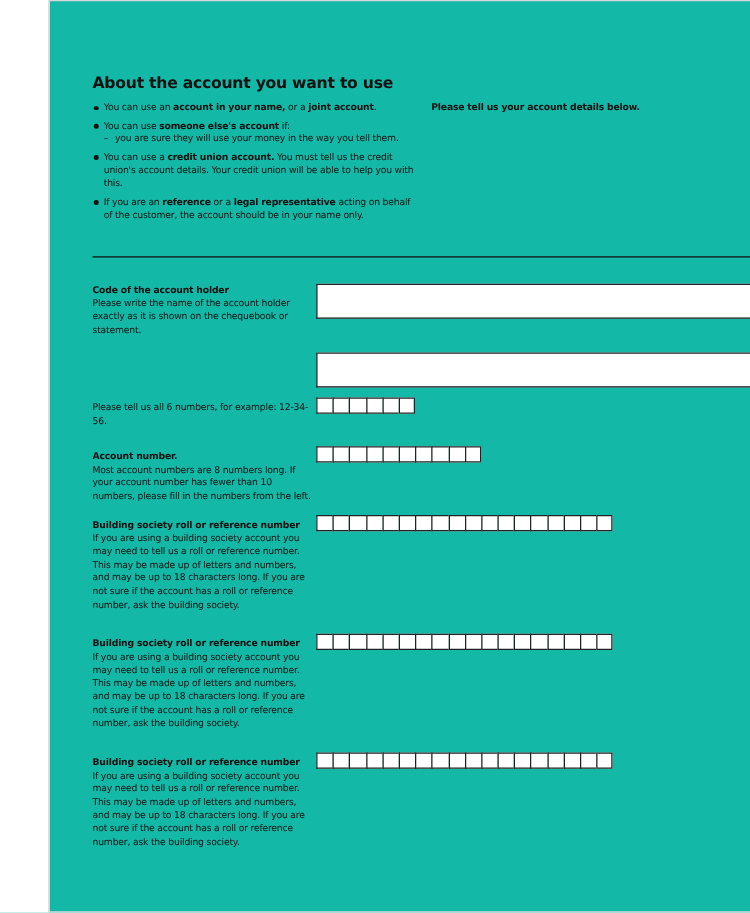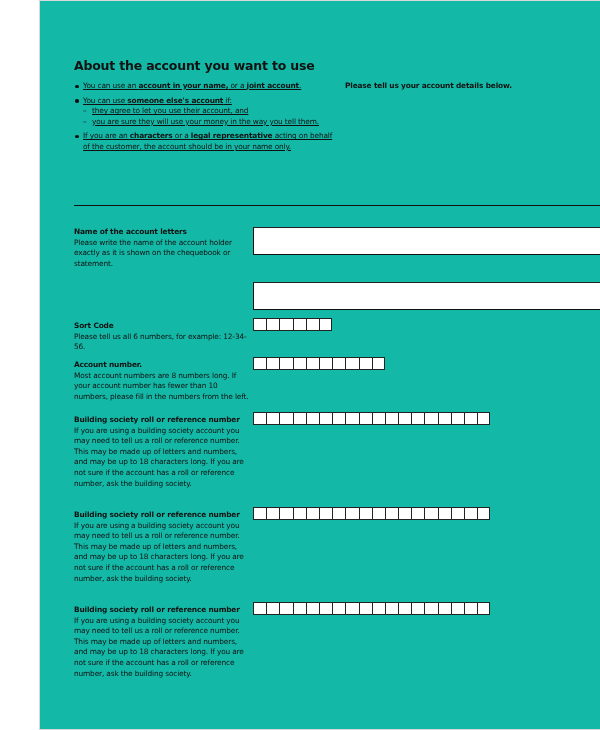--- a/index.html
+++ b/index.html
@@ -12,7 +12,7 @@
   .intro-left { position: absolute; left: 34px; top: 80px; width: 262px; font-size: 7.4px;
                 line-height: 10.6px; letter-spacing: -0.15px; }
   .intro-left ul { list-style: none; margin: 0; padding: 0; }
-  .intro-left li.bullet { position: relative; padding-left: 9px; margin-bottom: 4px; text-decoration: underline; }
+  .intro-left li.bullet { position: relative; padding-left: 9px; margin-bottom: 4px; }
   .intro-left li.bullet::before { content: ""; position: absolute; left: 1px; top: 3.5px;
                 width: 3.5px; height: 3.5px; border-radius: 50%; background: #111; }
   .intro-left .dash { position: relative; padding-left: 9px; }

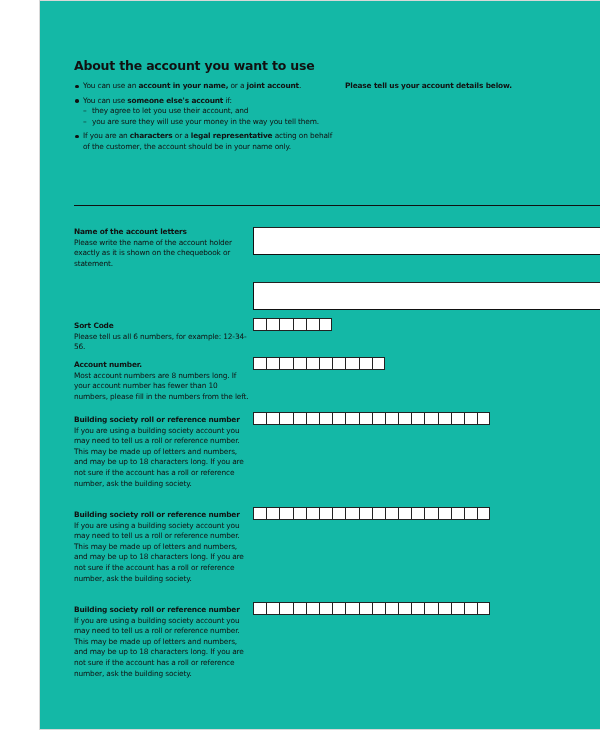--- a/index.html
+++ b/index.html
@@ -43,7 +43,6 @@
     <ul>
       <li class="bullet"><span>You can use an </span><span class="b">account in your name,</span><span> or a </span><span class="b">joint account</span><span>.</span></li>
       <li class="bullet"><span>You can use </span><span class="b">someone else's account</span><span> if:</span>
-        <div class="dash">they agree to let you use their account, and</div>
         <div class="dash">you are sure they will use your money in the way you tell them.</div>
       </li>
       <li class="bullet"><span>If you are an </span><span class="b">characters</span><span> or a </span><span class="b">legal representative</span><span> acting on behalf of the customer, the account should be in your name only.</span></li>

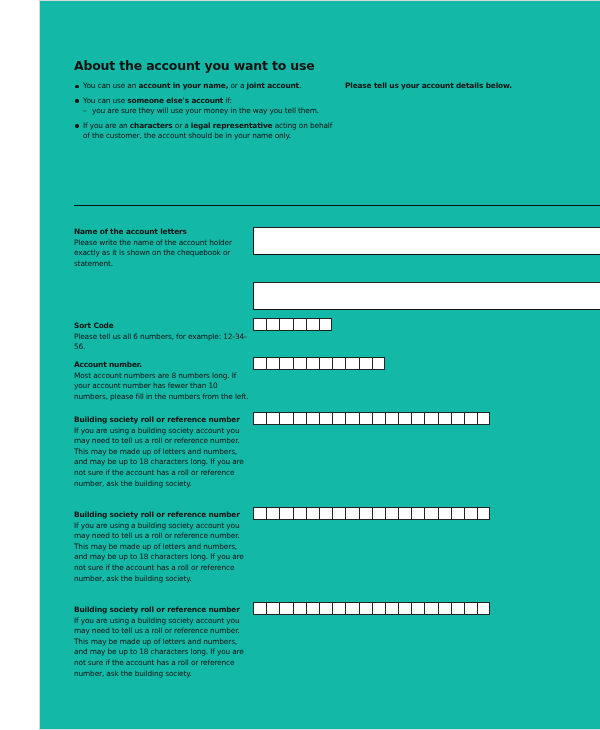--- a/index.html
+++ b/index.html
@@ -45,6 +45,7 @@
       <li class="bullet"><span>You can use </span><span class="b">someone else's account</span><span> if:</span>
         <div class="dash">you are sure they will use your money in the way you tell them.</div>
       </li>
+      <li class="bullet"><span>You can use a </span><span class="b">credit union account.</span><span> You must tell us the credit union's account details. Your credit union will be able to help you with this.</span></li>
       <li class="bullet"><span>If you are an </span><span class="b">characters</span><span> or a </span><span class="b">legal representative</span><span> acting on behalf of the customer, the account should be in your name only.</span></li>
     </ul>
   </div>

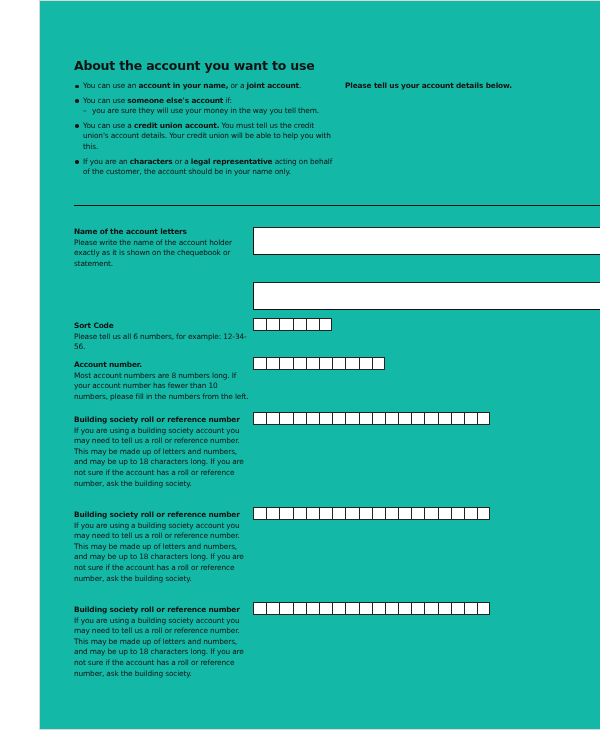--- a/index.html
+++ b/index.html
@@ -46,7 +46,7 @@
         <div class="dash">you are sure they will use your money in the way you tell them.</div>
       </li>
       <li class="bullet"><span>You can use a </span><span class="b">credit union account.</span><span> You must tell us the credit union's account details. Your credit union will be able to help you with this.</span></li>
-      <li class="bullet"><span>If you are an </span><span class="b">characters</span><span> or a </span><span class="b">legal representative</span><span> acting on behalf of the customer, the account should be in your name only.</span></li>
+      <li class="bullet"><span>If you are an </span><span class="b">reference</span><span> or a </span><span class="b">legal representative</span><span> acting on behalf of the customer, the account should be in your name only.</span></li>
     </ul>
   </div>
 

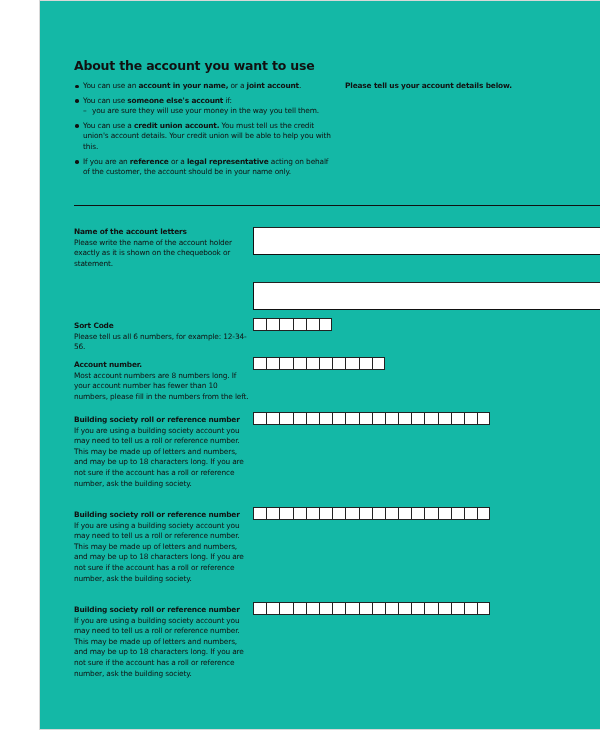--- a/index.html
+++ b/index.html
@@ -57,7 +57,7 @@
   <div class="divider"></div>
 
   <div class="field-label" style="top:226px;">
-    <span class="heading">Name of the account letters</span>
+    <span class="heading">Code of the account holder</span>
     <span>Please write the name of the account holder exactly as it is shown on the chequebook or statement.</span>
   </div>
   <div class="textbox" style="top:226px;"></div>

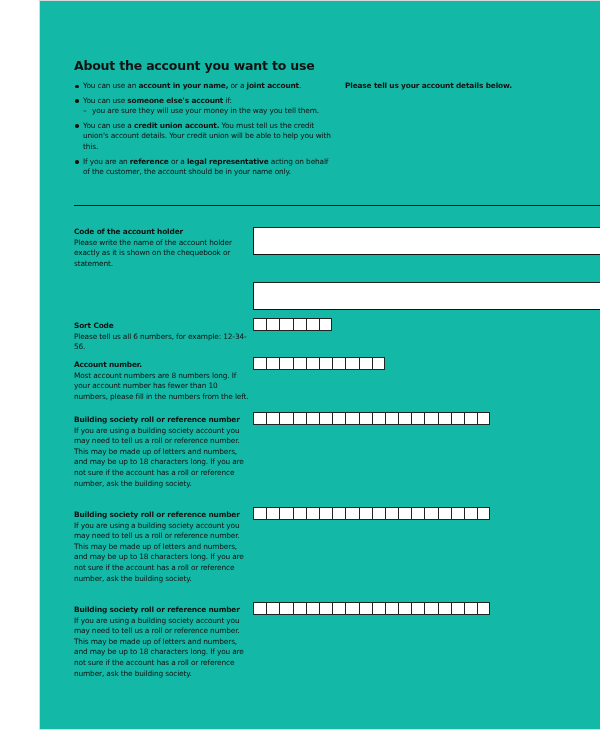--- a/index.html
+++ b/index.html
@@ -65,7 +65,6 @@
   <div class="textbox" style="top:281px;"></div>
 
   <div class="field-label" style="top:320px; width:180px;">
-    <span class="heading">Sort Code</span>
     <span>Please tell us all 6 numbers, for example: 12-34-56.</span>
   </div>
   <div class="boxrow" style="top:317px;">

